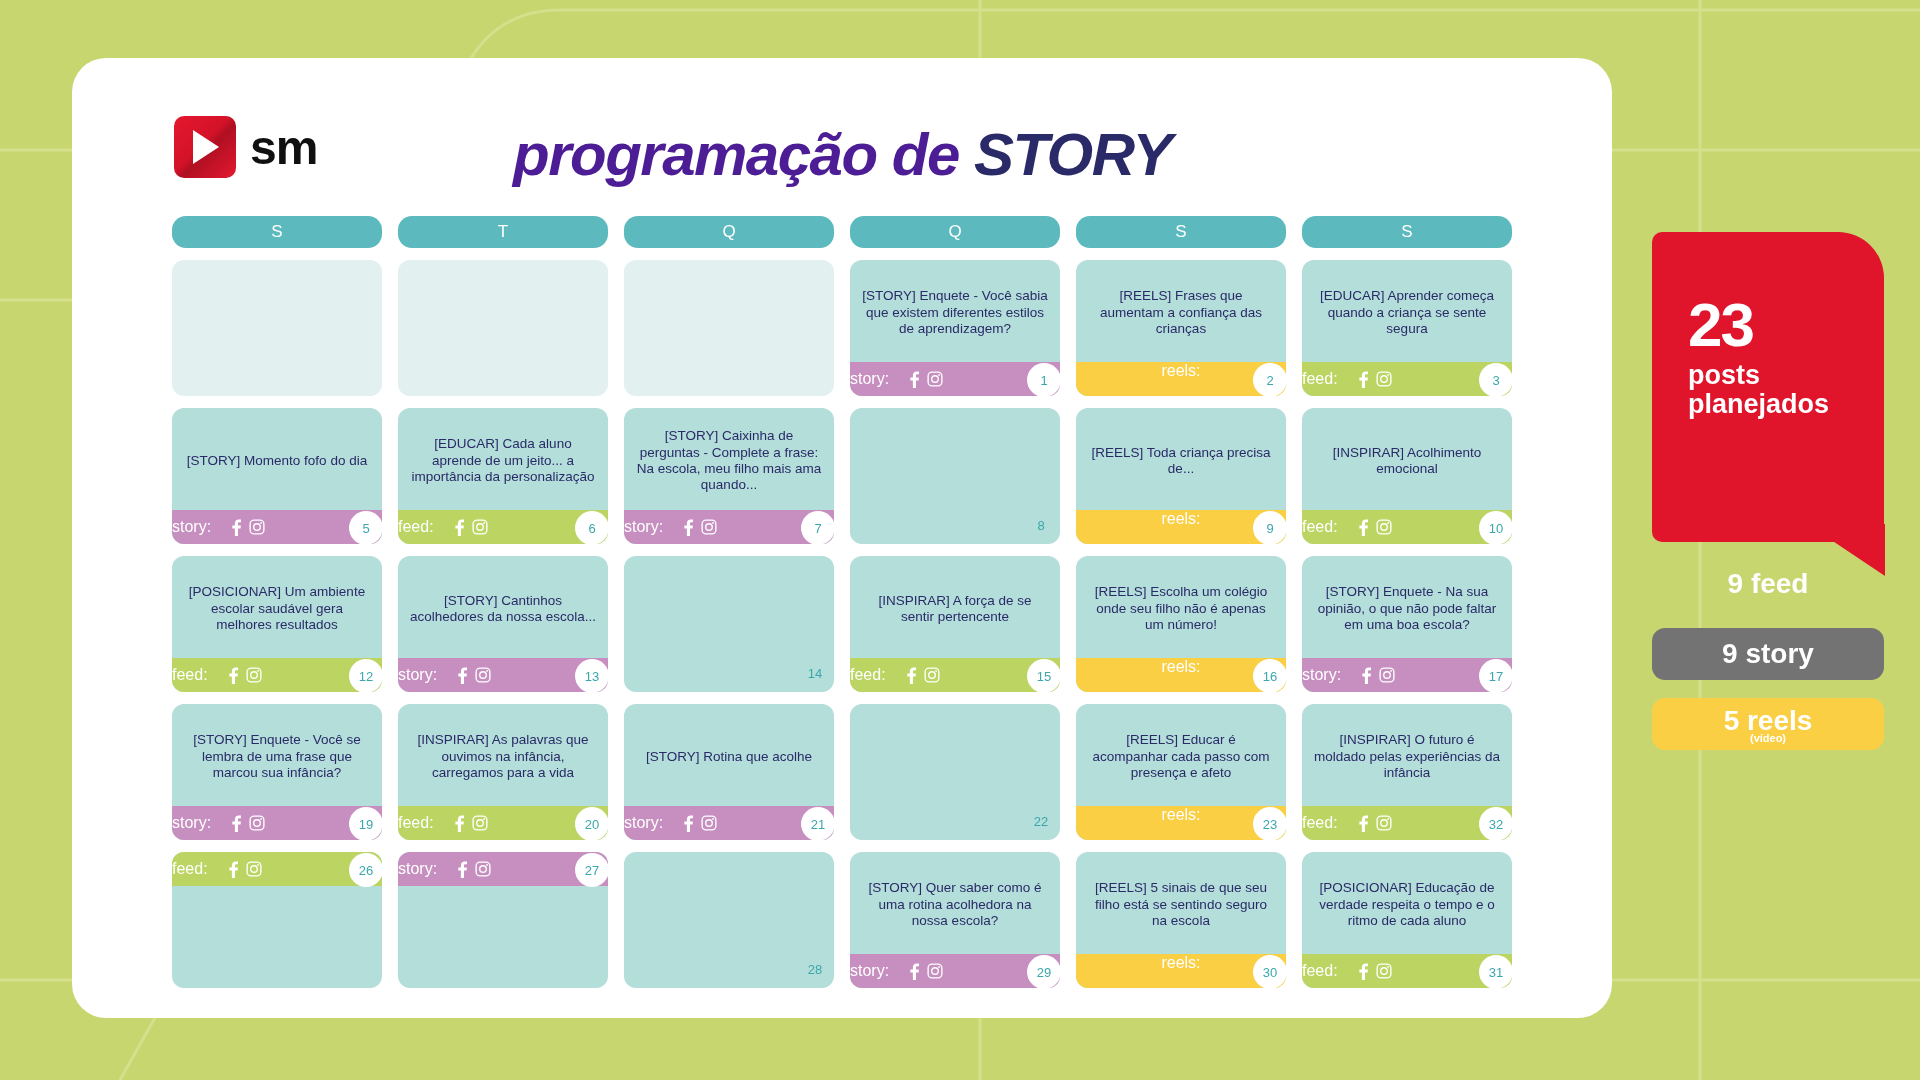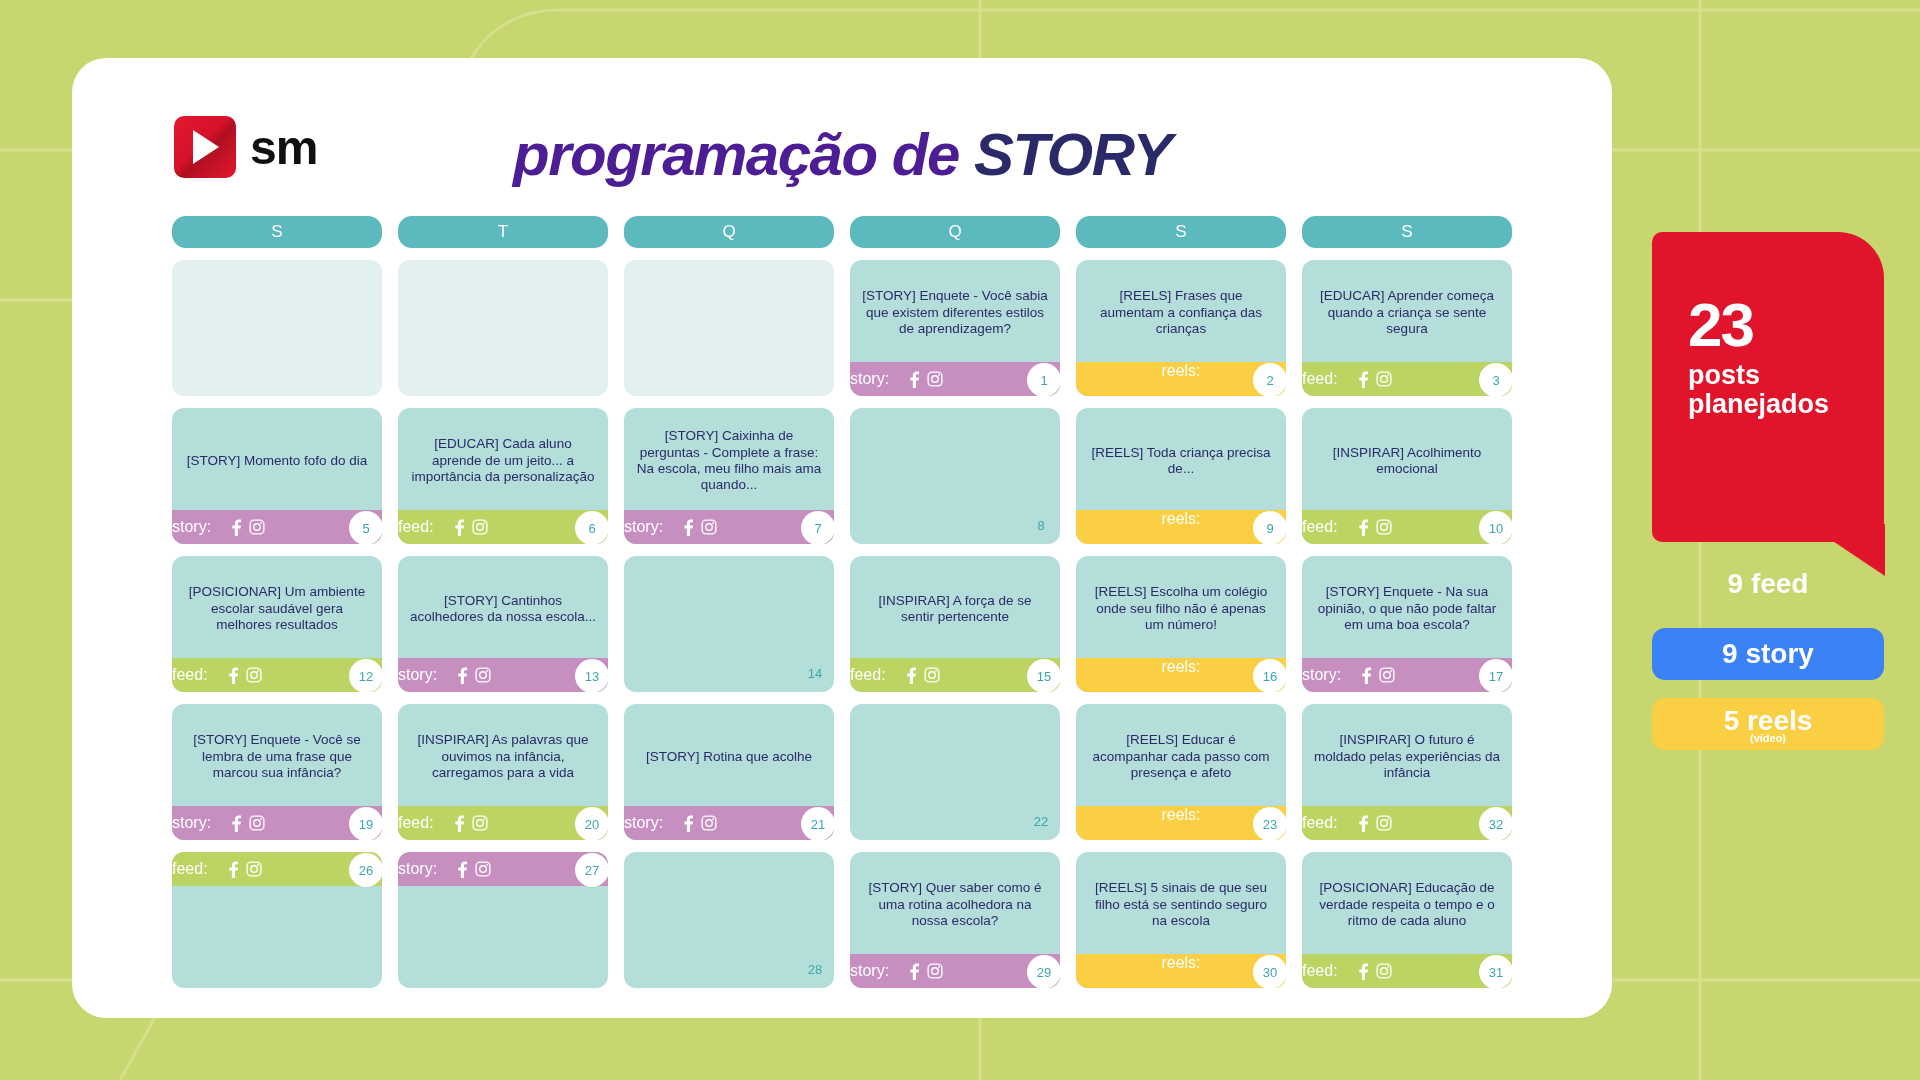--- a/index.html
+++ b/index.html
@@ -175,7 +175,7 @@
     position: relative;
   }
   .stat.feed  { background: transparent; }
-  .stat.story { background: #3b82f6; }
+  .stat.story { background: #737373; }
   .stat.reels { background: #fbcf44; }
   .stat .sub { font-size: 11px; font-weight: 700; margin-top:-5px; }
 </style>

